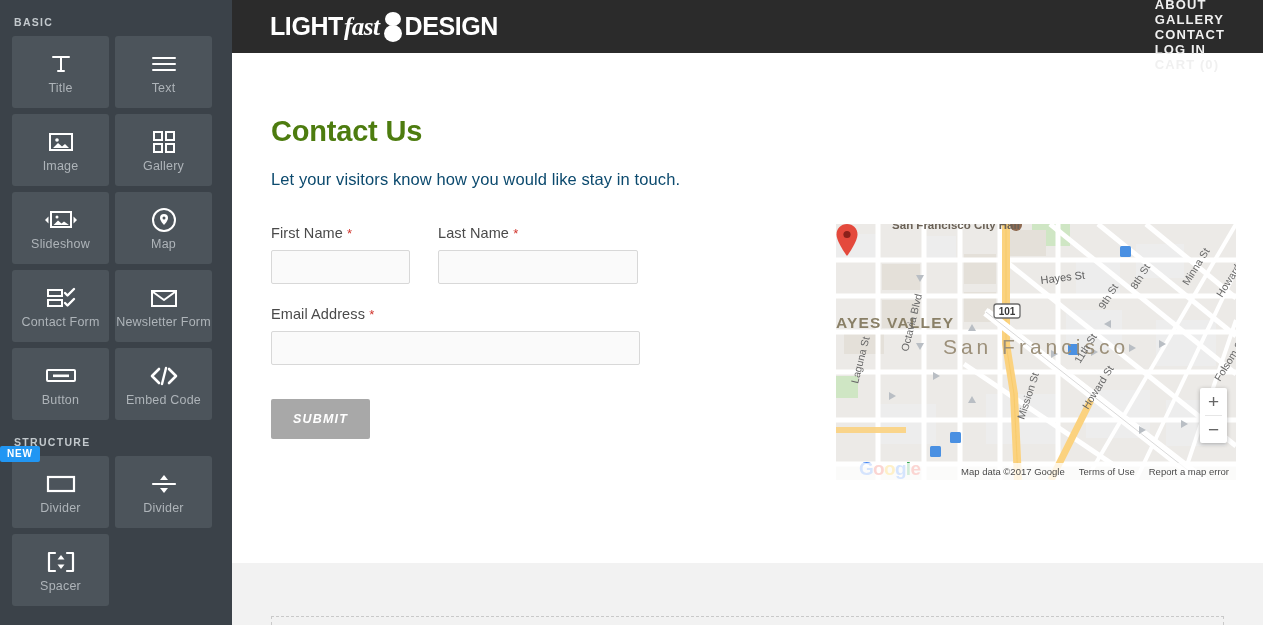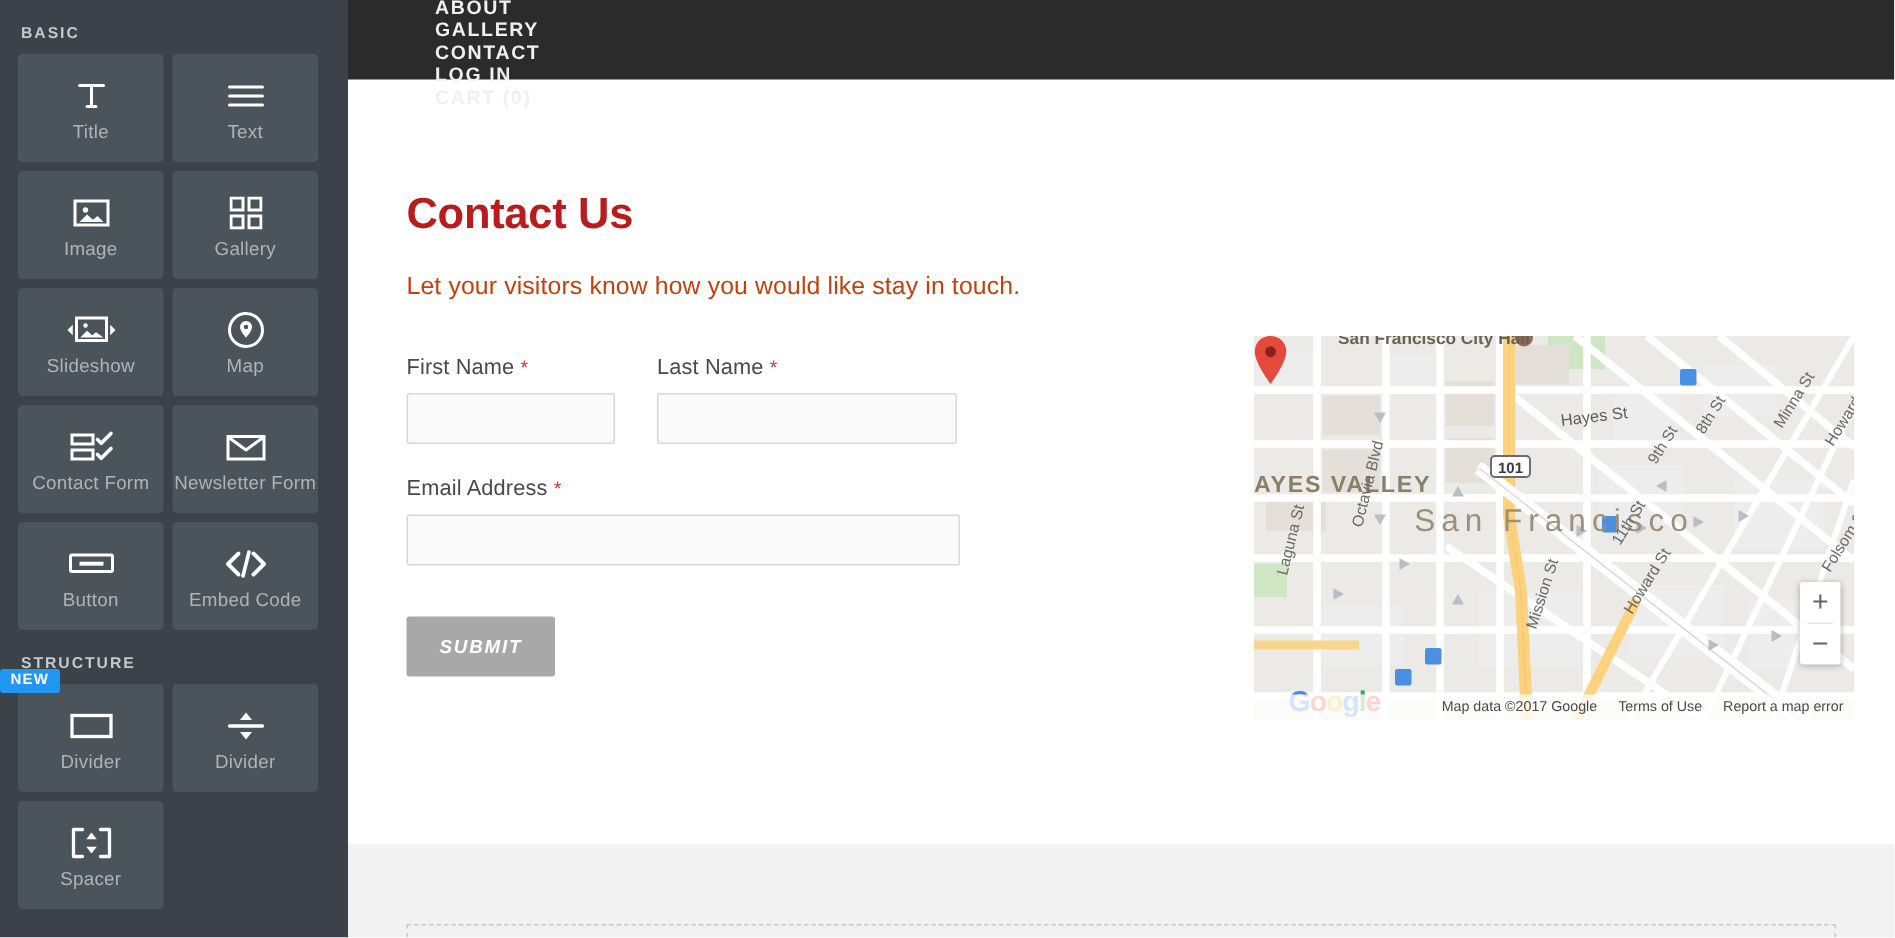--- a/index.html
+++ b/index.html
@@ -483,6 +483,12 @@
   <main class="canvas">
 
     <div class="site-header">
+      <div class="logo">
+        <span class="lg-bold">LIGHT</span>
+        <span class="lg-italic">fast</span>
+        <span class="lg-mark"></span>
+        <span class="lg-bold">DESIGN</span>
+      </div>
       <nav class="site-nav">
         <a href="#">HOME</a>
         <a href="#">ABOUT</a>

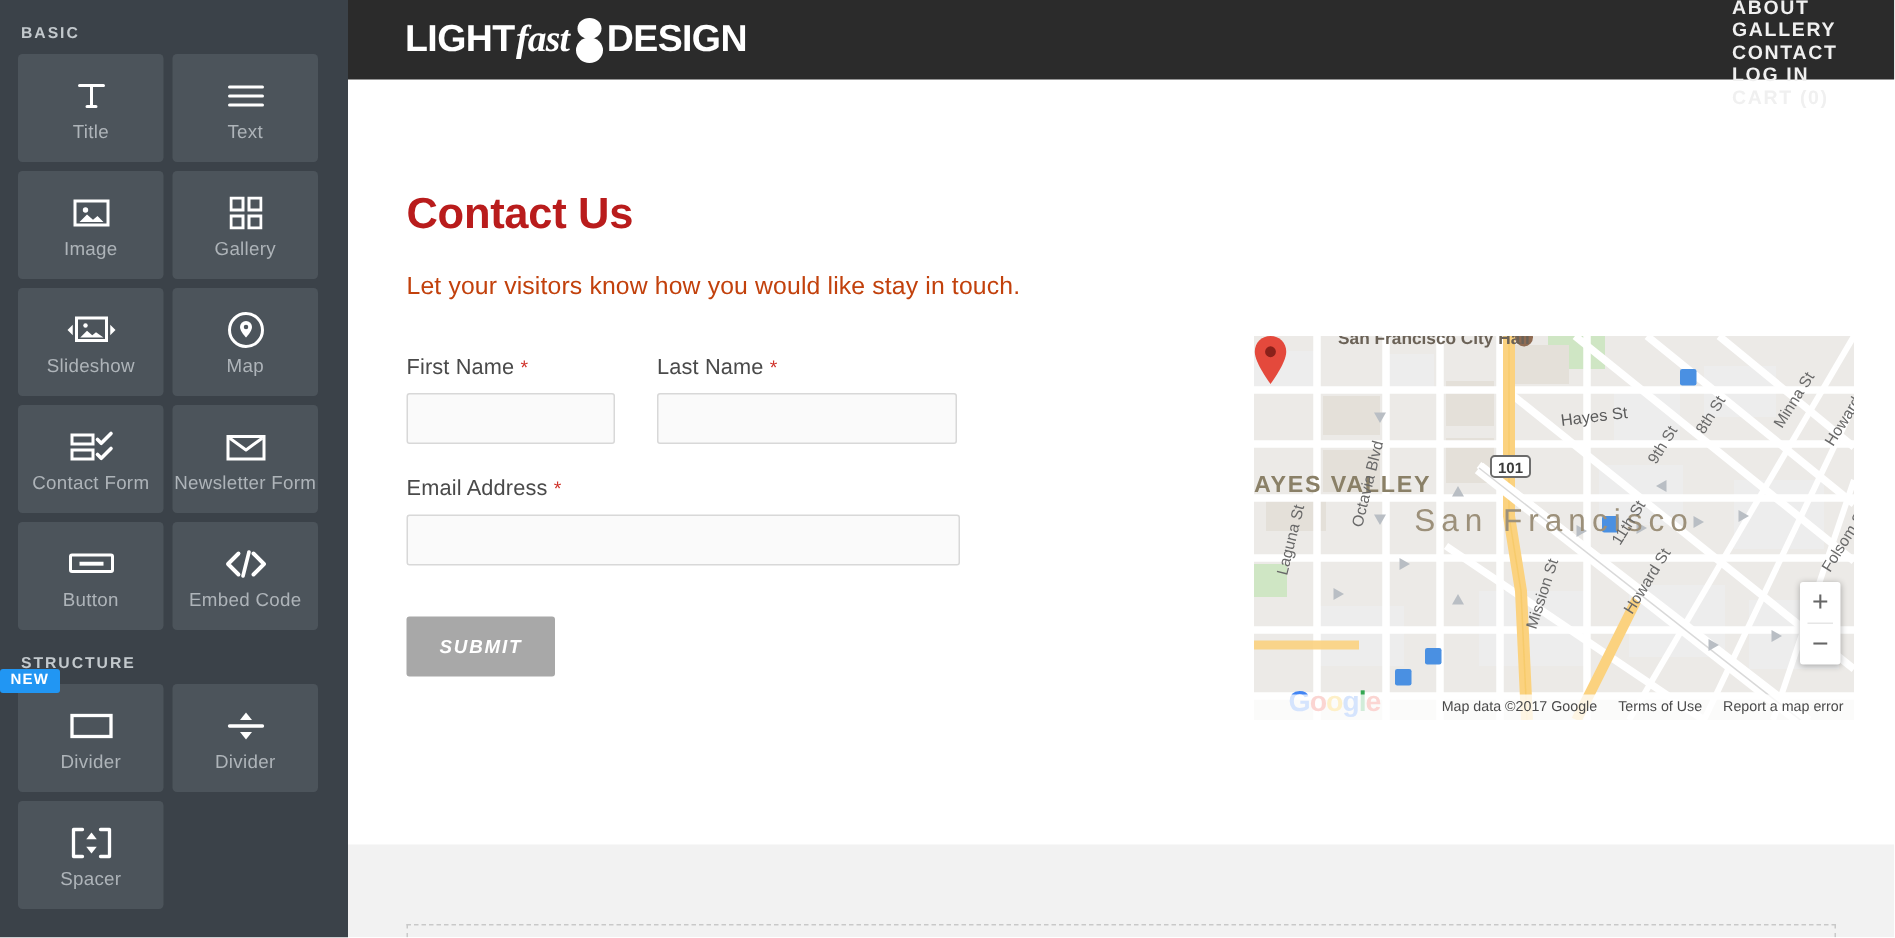--- a/index.html
+++ b/index.html
@@ -164,10 +164,10 @@
     position: relative;
   }
   h1.page-title {
-    margin: 12px 0 0 0;
+    margin: 0 0 0 0;
     font-size: 29px;
     font-weight: bold;
-    color: #b91c1c;
+    color: #4d7c0f;
     letter-spacing: -0.2px;
   }
   p.page-sub {

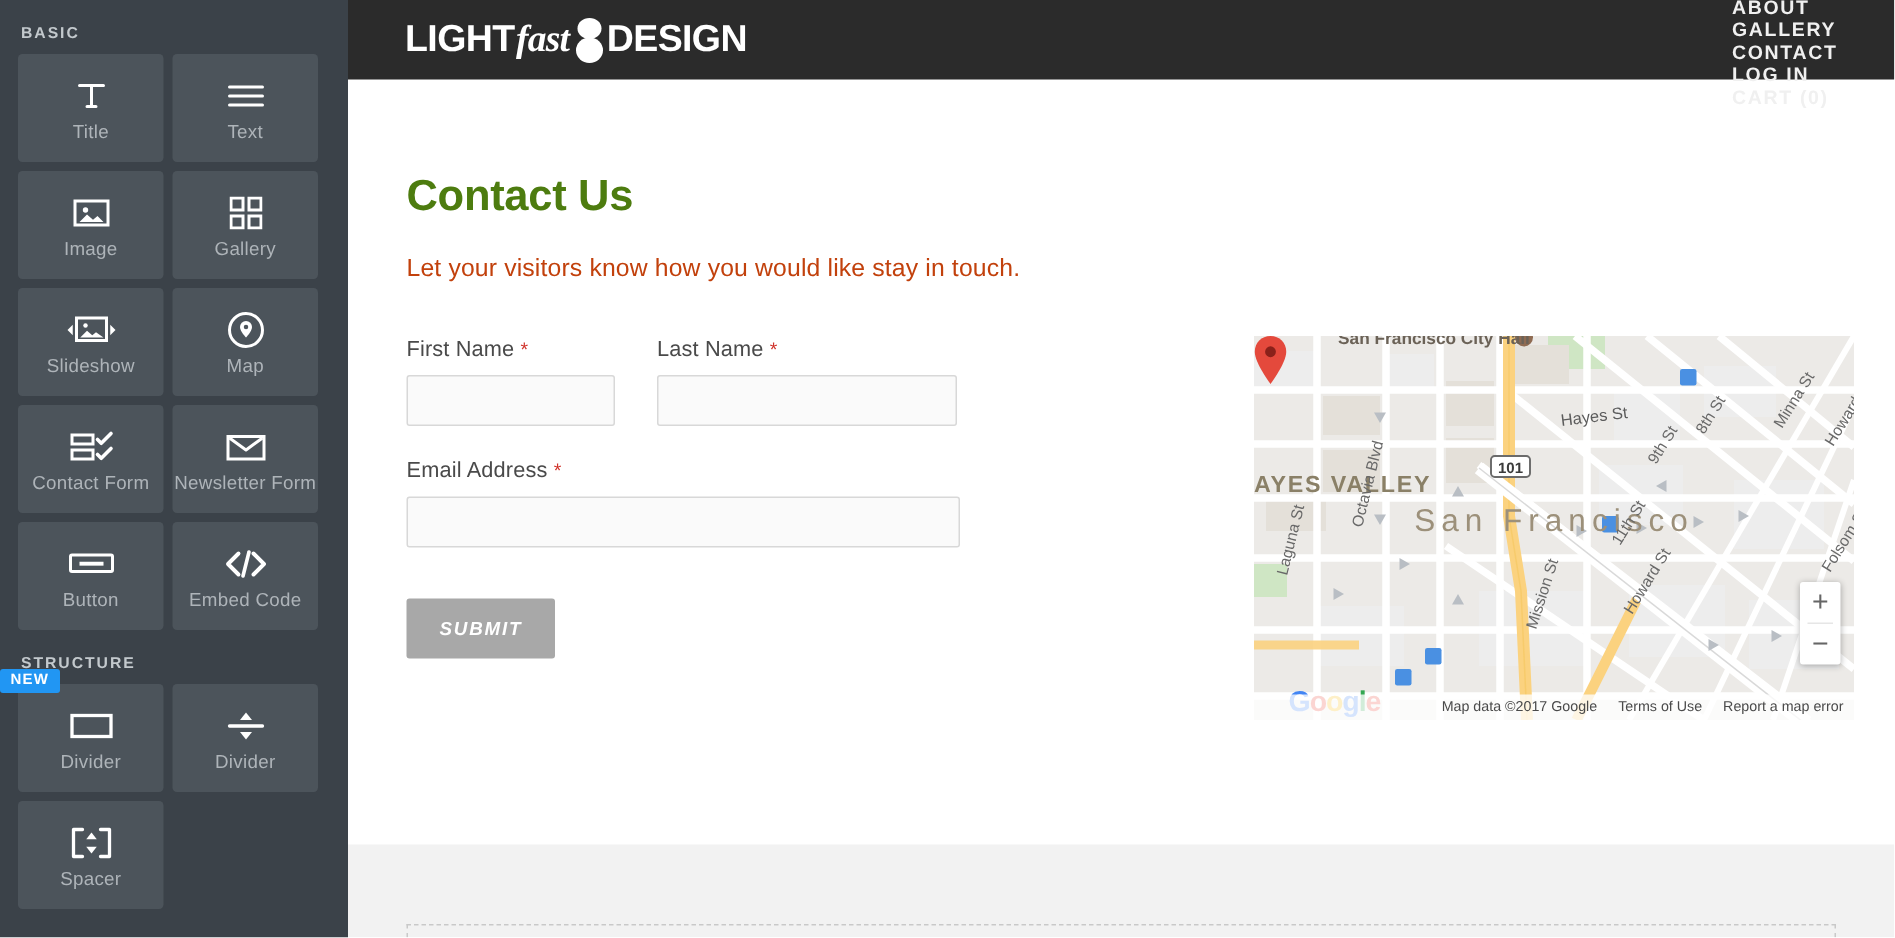--- a/index.html
+++ b/index.html
@@ -173,7 +173,7 @@
   p.page-sub {
     margin: 22px 0 0 0;
     font-size: 16.5px;
-    color: #c2410c;
+    color: #0c4a6e;
     letter-spacing: .1px;
   }
 

